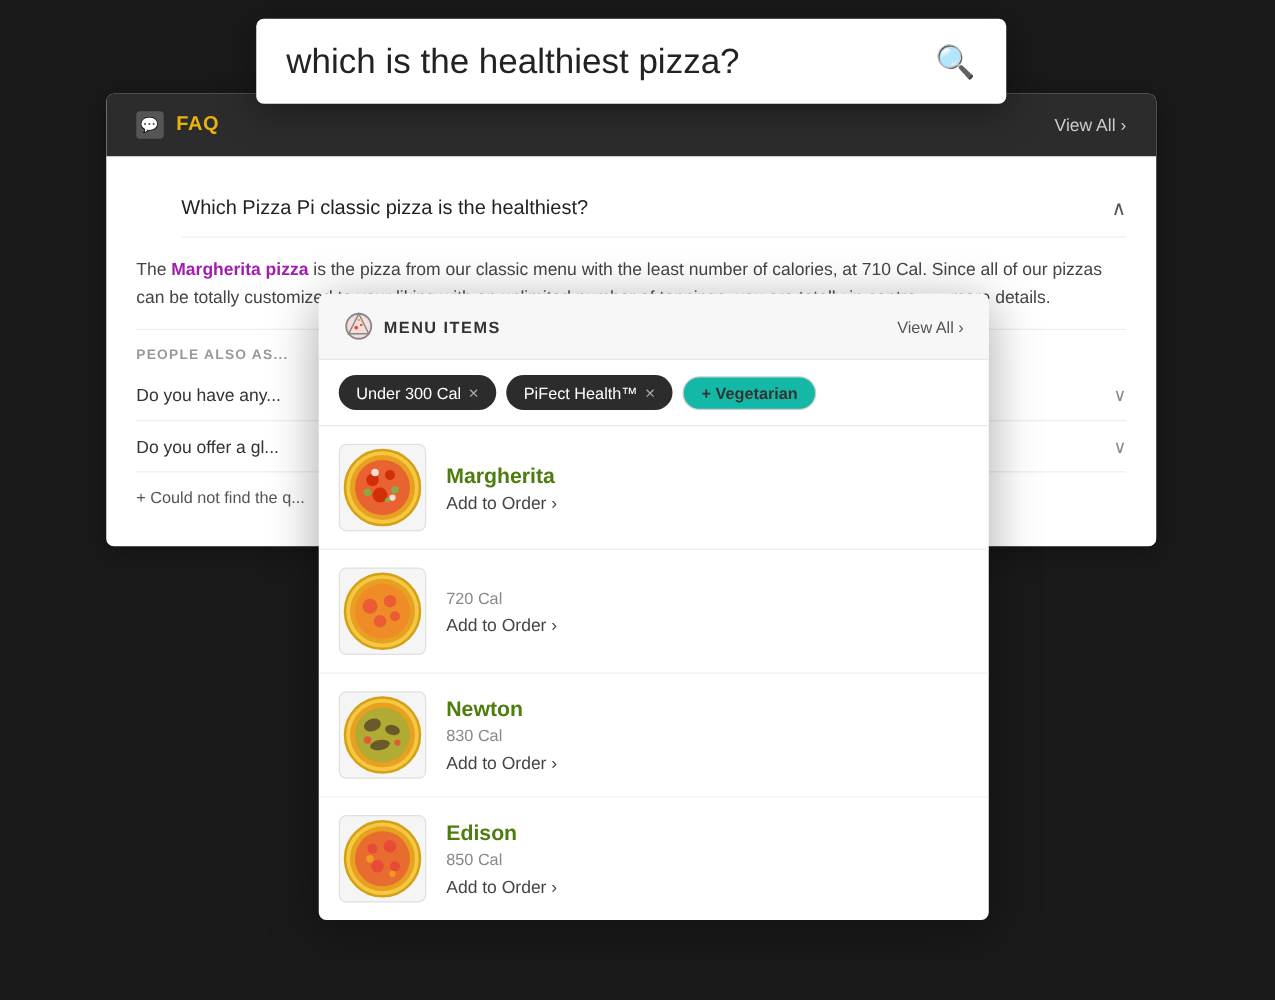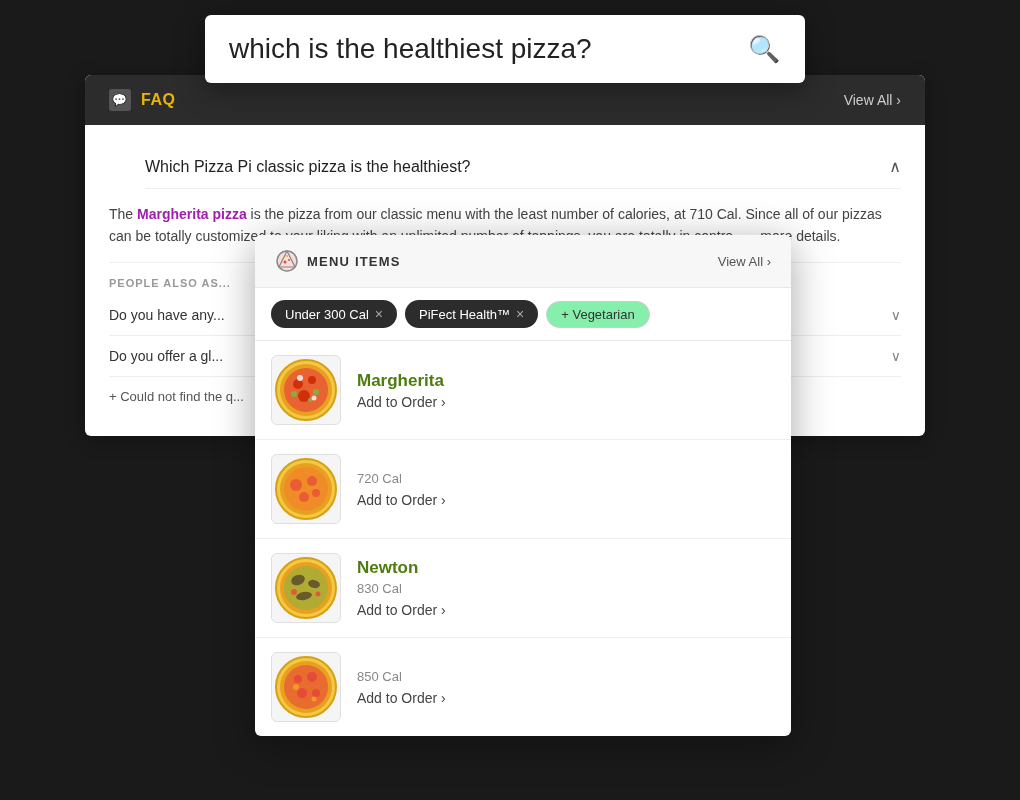--- a/index.html
+++ b/index.html
@@ -233,13 +233,13 @@
     .filter-tag-dark .remove { color: #aaa; font-size: 14px; }
 
     .filter-tag-outline {
-      background: #86efac;
+      background: #14b8a6;
       color: #333;
       border: 1.5px solid #ccc;
       border-radius: 20px;
       padding: 5px 14px;
       font-size: 13px;
-      font-weight: 400;
+      font-weight: 700;
       cursor: pointer;
       text-align: right;
     }

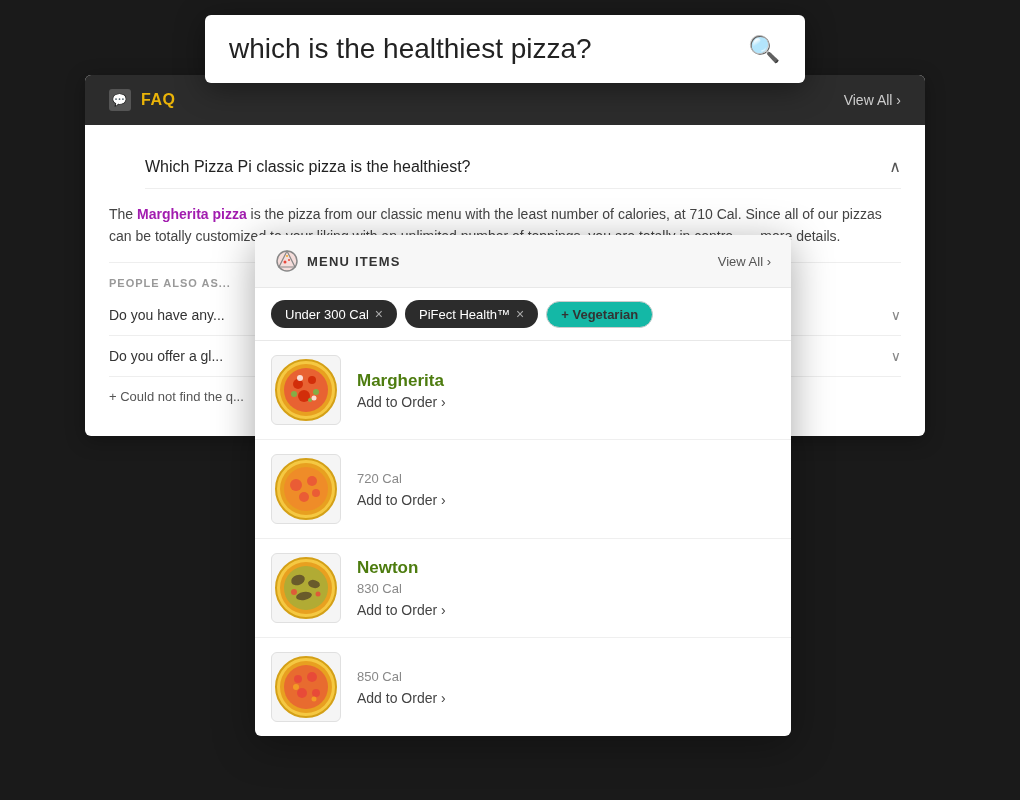--- a/index.html
+++ b/index.html
@@ -446,6 +446,7 @@
       </svg>
     </div>
     <div class="pizza-info">
+      <div class="pizza-name">Edison</div>
       <div class="pizza-cal">850 Cal</div>
       <div class="add-to-order">Add to Order ›</div>
     </div>

